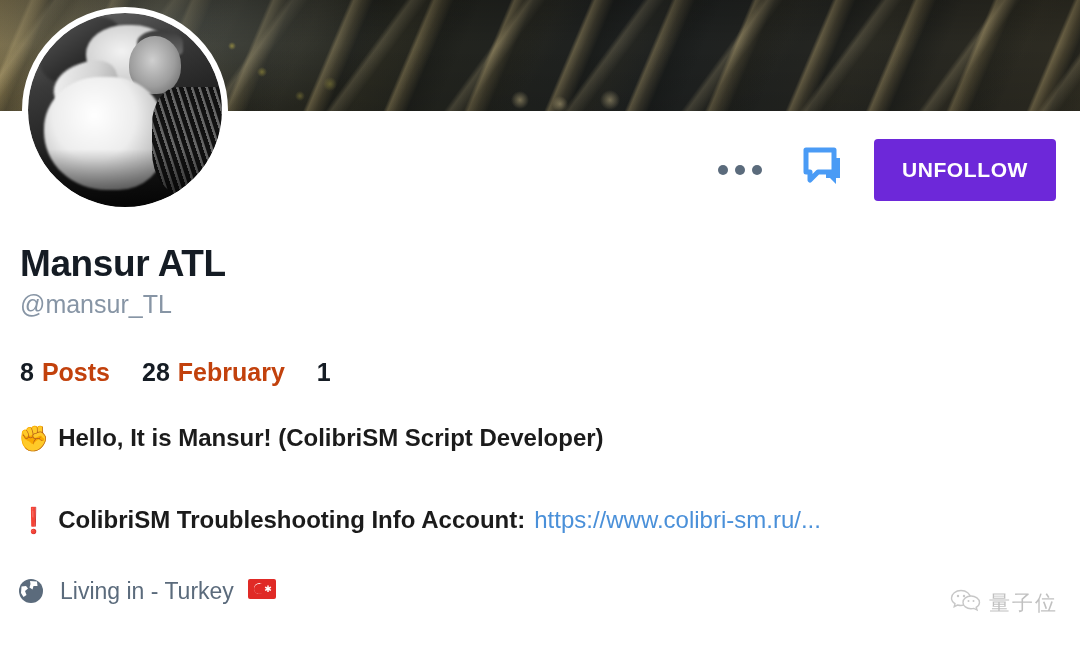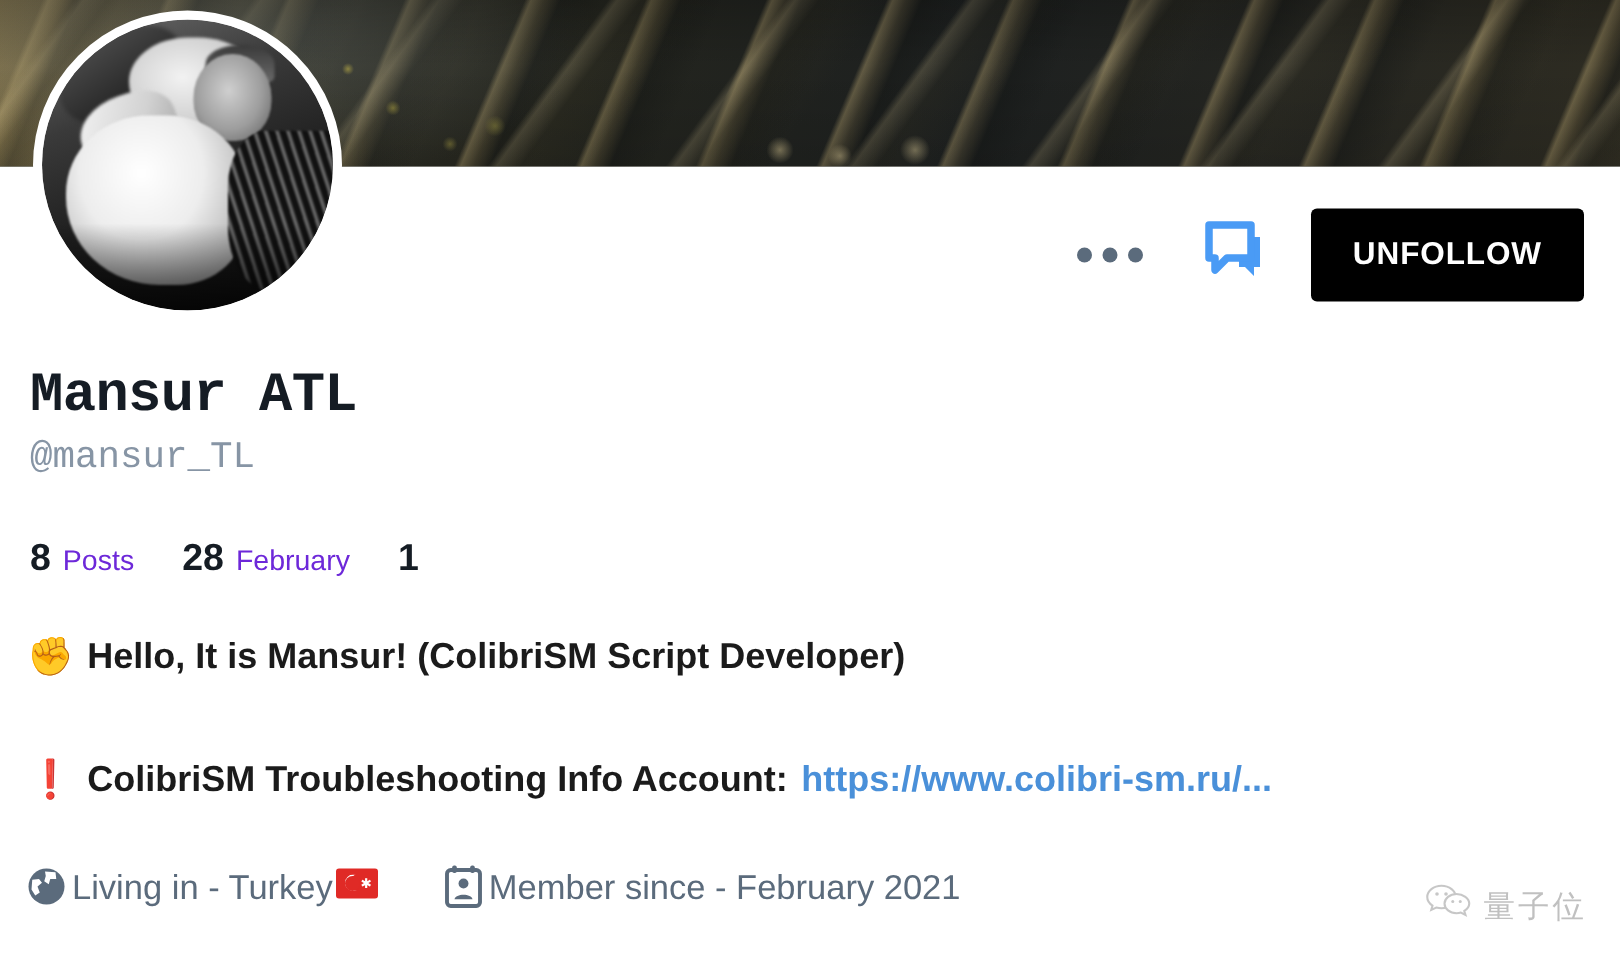--- a/index.html
+++ b/index.html
@@ -230,7 +230,7 @@
     justify-content: center;
     height: 62px;
     padding: 0 28px;
-    background: #000000;
+    background: #6d28d9;
     color: #ffffff;
     border: none;
     border-radius: 4px;

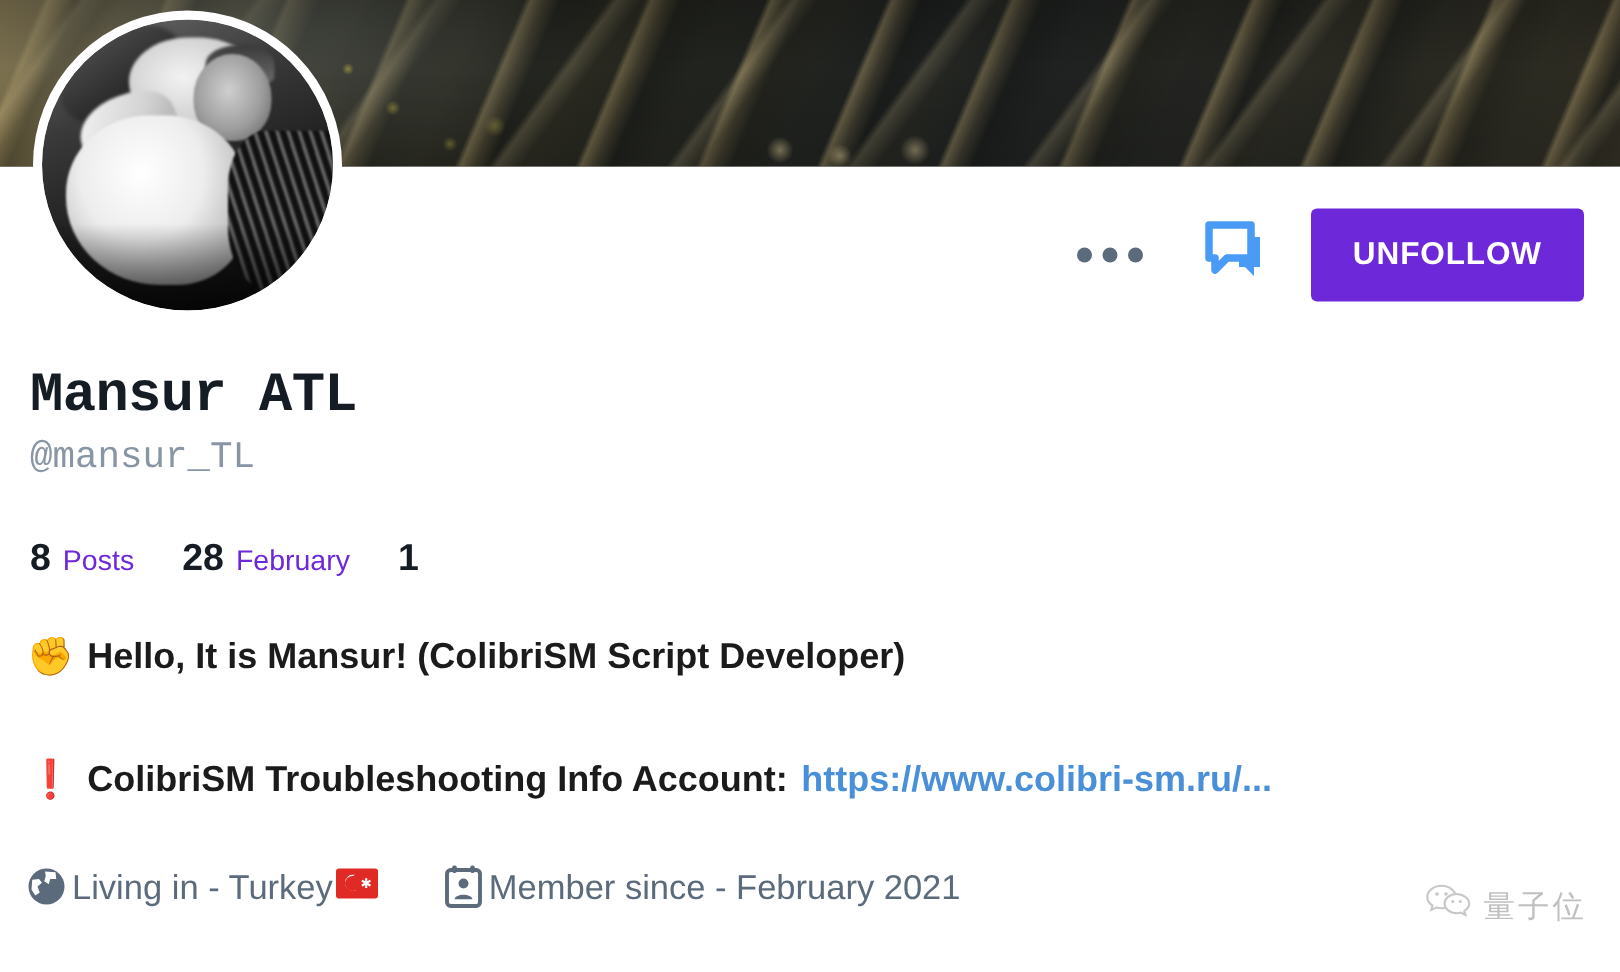--- a/index.html
+++ b/index.html
@@ -247,7 +247,6 @@
     position: absolute;
     left: 20px;
     top: 244px;
-    font-family: Liberation Mono, monospace;
   }
   .display-name {
     margin: 0;

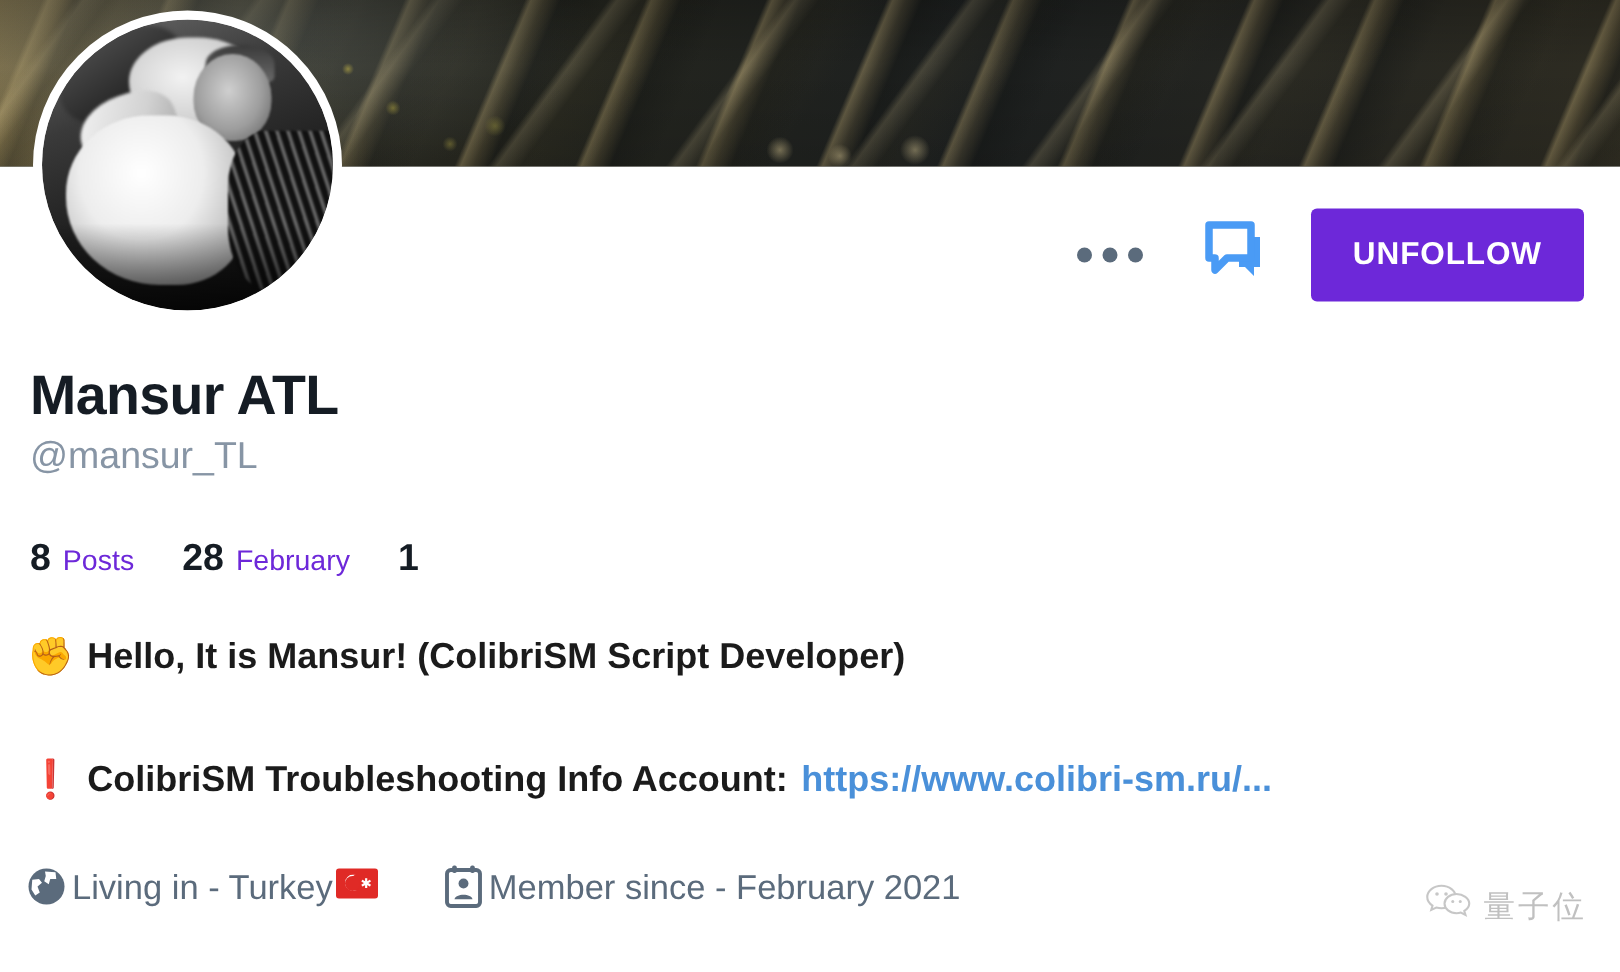--- a/index.html
+++ b/index.html
@@ -285,9 +285,9 @@
     color: #151c24;
   }
   .stat-label {
-    font-size: 19px;
-    color: #6d28d9;
-    font-weight: normal;
+    font-size: 25px;
+    color: #c2410c;
+    font-weight: bold;
   }
 
   

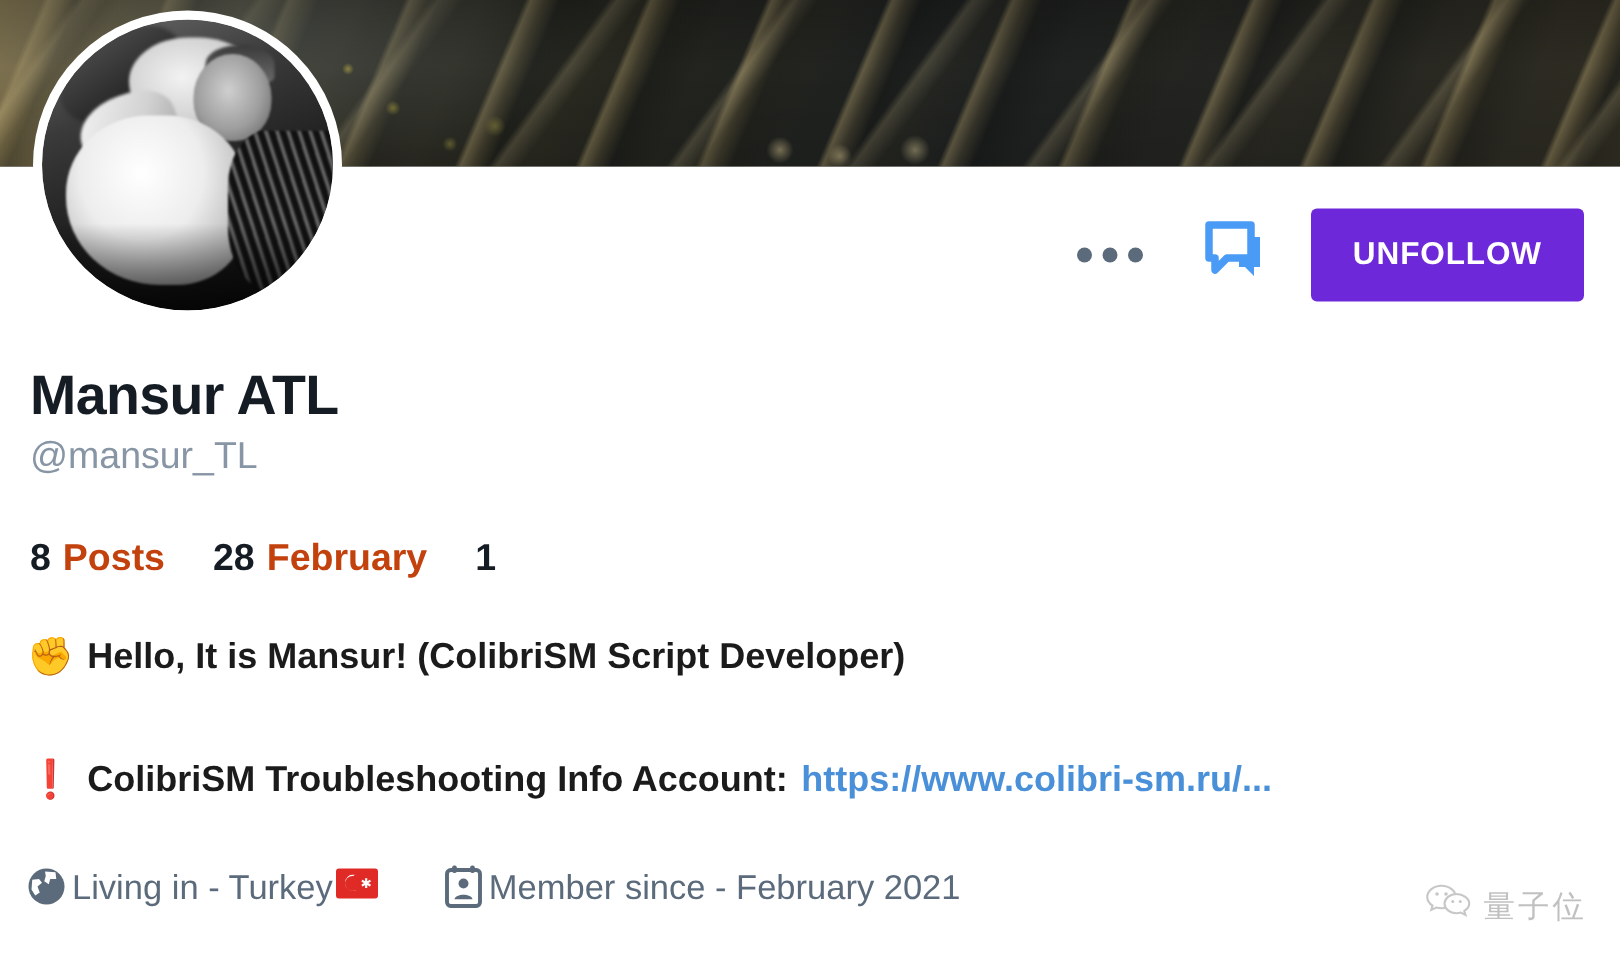--- a/index.html
+++ b/index.html
@@ -310,7 +310,7 @@
   }
   .bio-link {
     color: #4a90d9;
-    font-weight: bold;
+    font-weight: normal;
     text-decoration: none;
     cursor: pointer;
   }

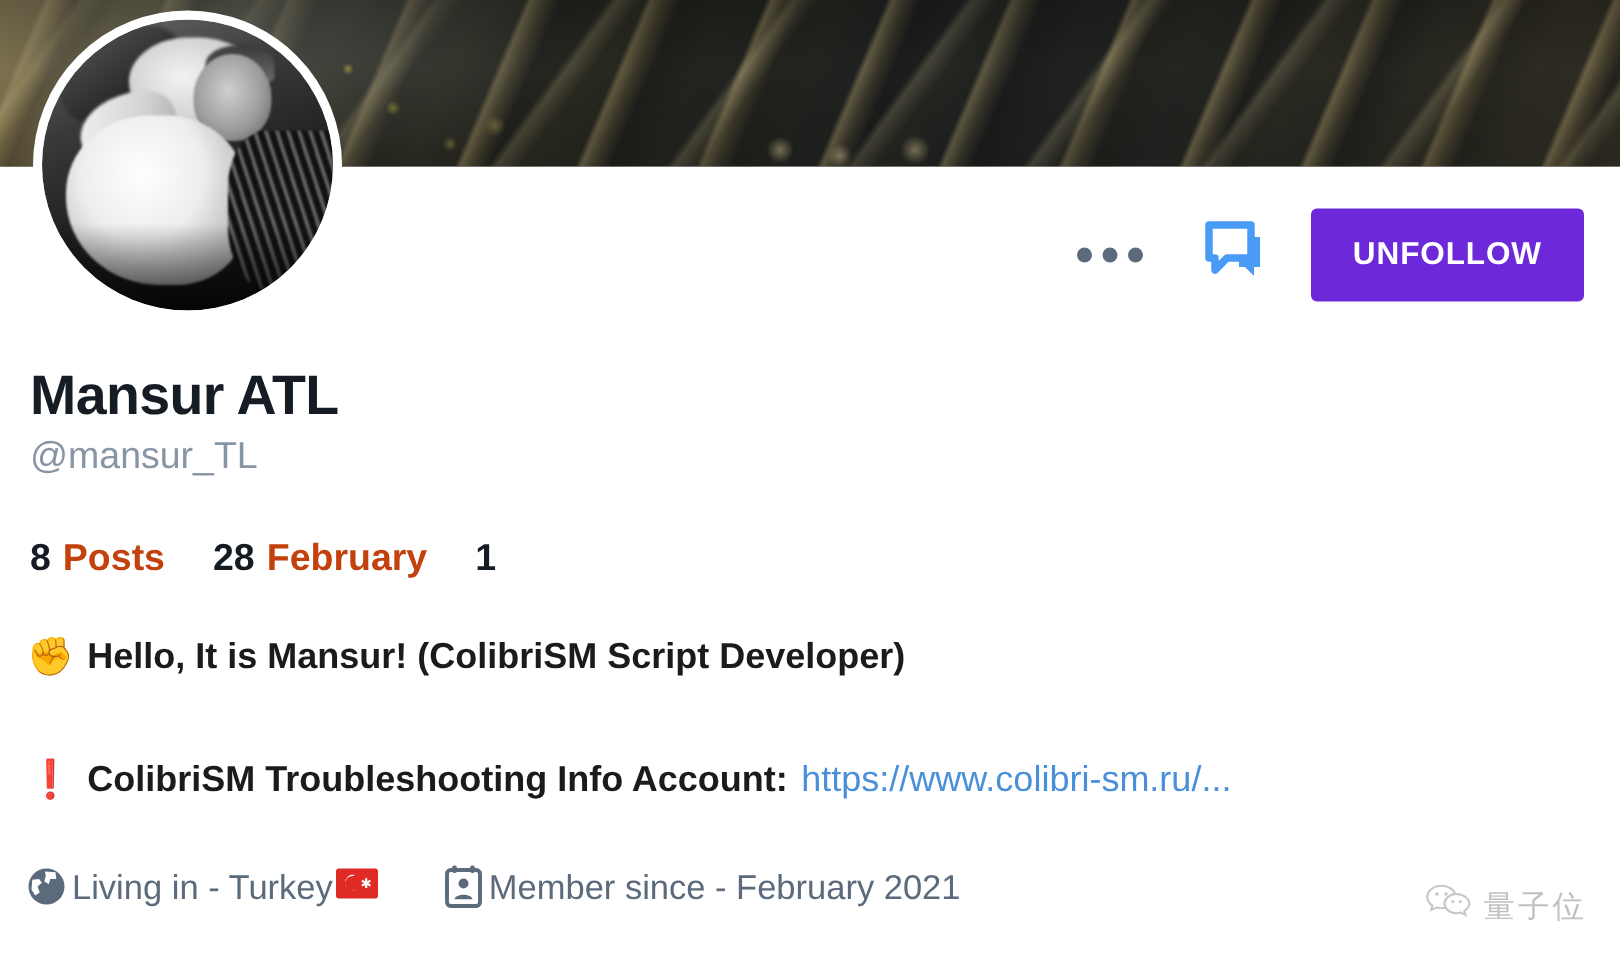--- a/index.html
+++ b/index.html
@@ -327,7 +327,7 @@
   .meta-item {
     display: flex;
     align-items: center;
-    gap: 2px;
+    gap: 14px;
     font-size: 23px;
     color: #5b6b7c;
     white-space: nowrap;

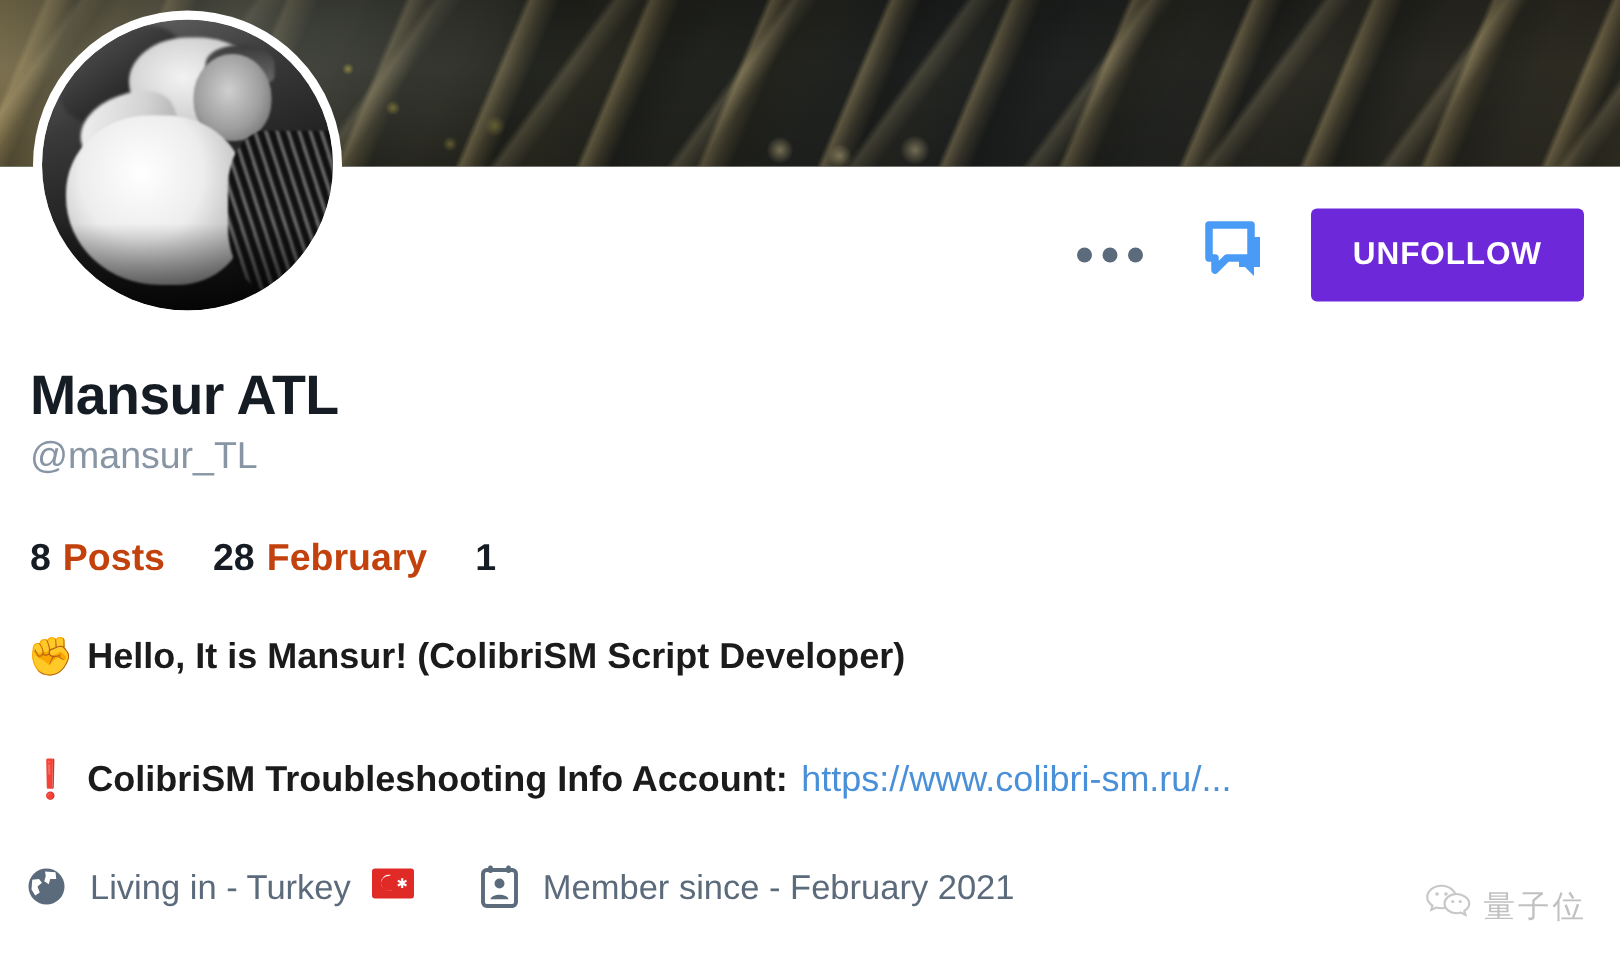--- a/index.html
+++ b/index.html
@@ -493,18 +493,6 @@
       </span>
     </div>
 
-    <div class="meta-item">
-      <span class="meta-icon">
-        <svg width="28" height="30" viewBox="0 0 28 30" aria-hidden="true">
-          <rect x="6.5" y="1" width="3" height="5" rx="1.2" fill="#5b6b7c"></rect>
-          <rect x="18.5" y="1" width="3" height="5" rx="1.2" fill="#5b6b7c"></rect>
-          <rect x="3" y="4" width="22" height="24" rx="2.5" fill="none" stroke="#5b6b7c" stroke-width="2.6"></rect>
-          <circle cx="14" cy="13" r="3.3" fill="#5b6b7c"></circle>
-          <path d="M8 23.5 C8.6 19.4 19.4 19.4 20 23.5 Z" fill="#5b6b7c"></path>
-        </svg>
-      </span>
-      <span>Member since - February 2021</span>
-    </div>
   </div>
 
   <div class="watermark">

